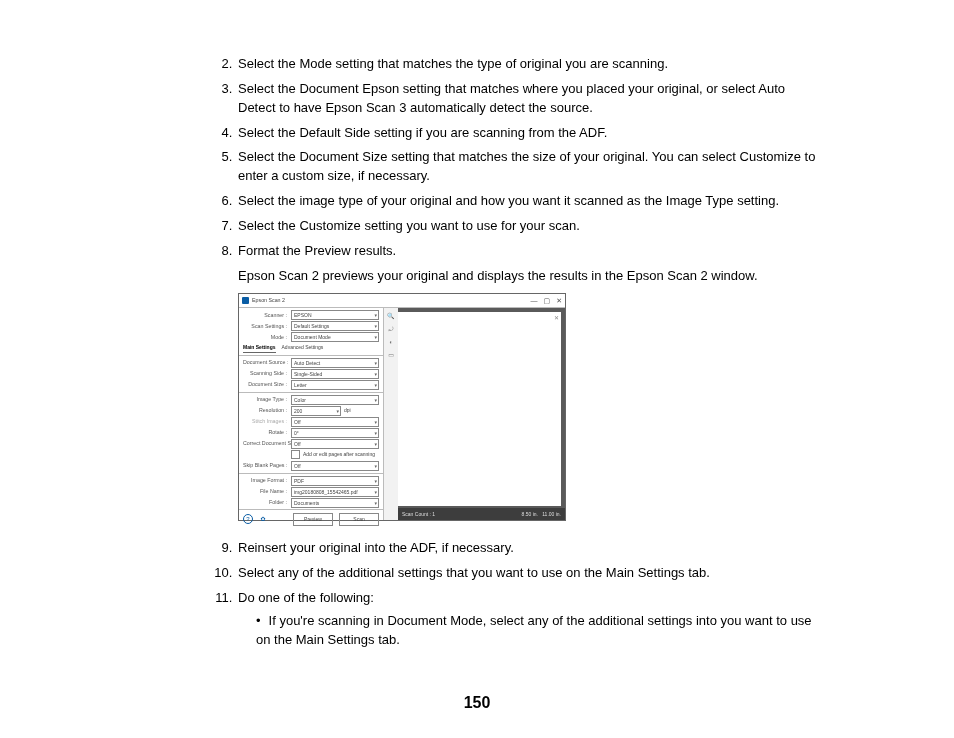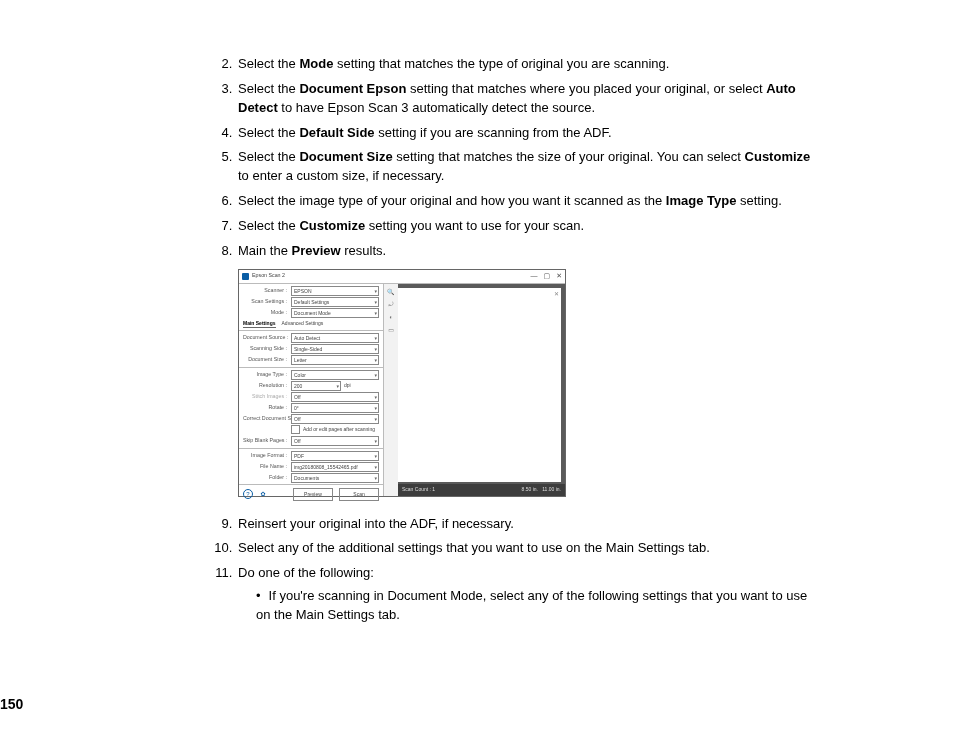--- a/index.html
+++ b/index.html
@@ -25,7 +25,7 @@
     margin-bottom: 6px;
     padding-left: 2px;
   }
-  .strong { font-weight: bold; text-align: right; }
+  .strong { font-weight: normal; text-align: right; }
   .para { margin-top: 6px; }
   .page-num {
     position: absolute;

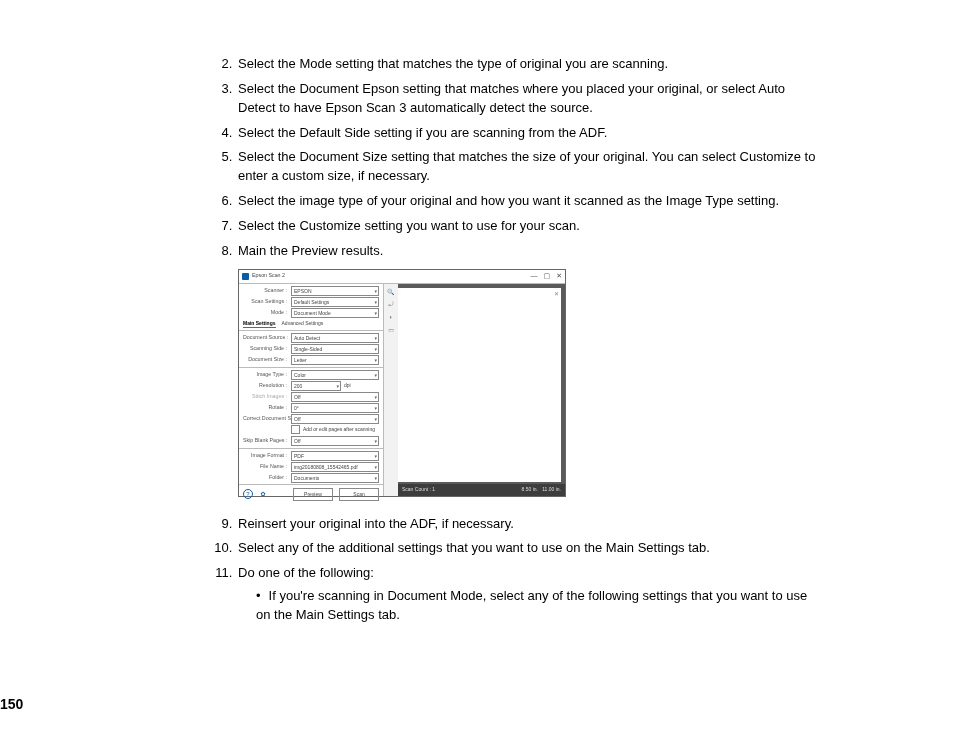--- a/index.html
+++ b/index.html
@@ -107,7 +107,7 @@
       <span>Select the </span><span class="strong">Customize</span><span> setting you want to use for your scan.</span>
     </li>
     <li>
-      <span>Main the </span><span class="strong">Preview</span><span> results.</span>
+      <span>Format the </span><span class="strong">Preview</span><span> results.</span>
 
       <div class="shot-wrap">
         <div class="shot">

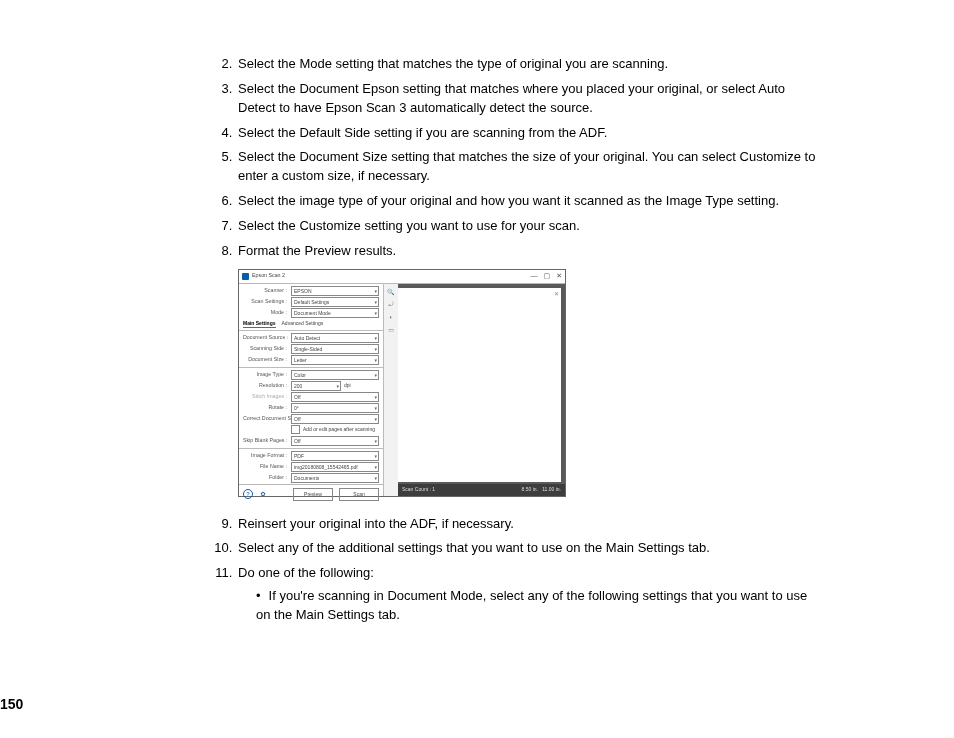--- a/index.html
+++ b/index.html
@@ -108,6 +108,7 @@
     </li>
     <li>
       <span>Format the </span><span class="strong">Preview</span><span> results.</span>
+      <div class="para">Epson Scan 2 previews your original and displays the results in the Epson Scan 2 window.</div>
 
       <div class="shot-wrap">
         <div class="shot">

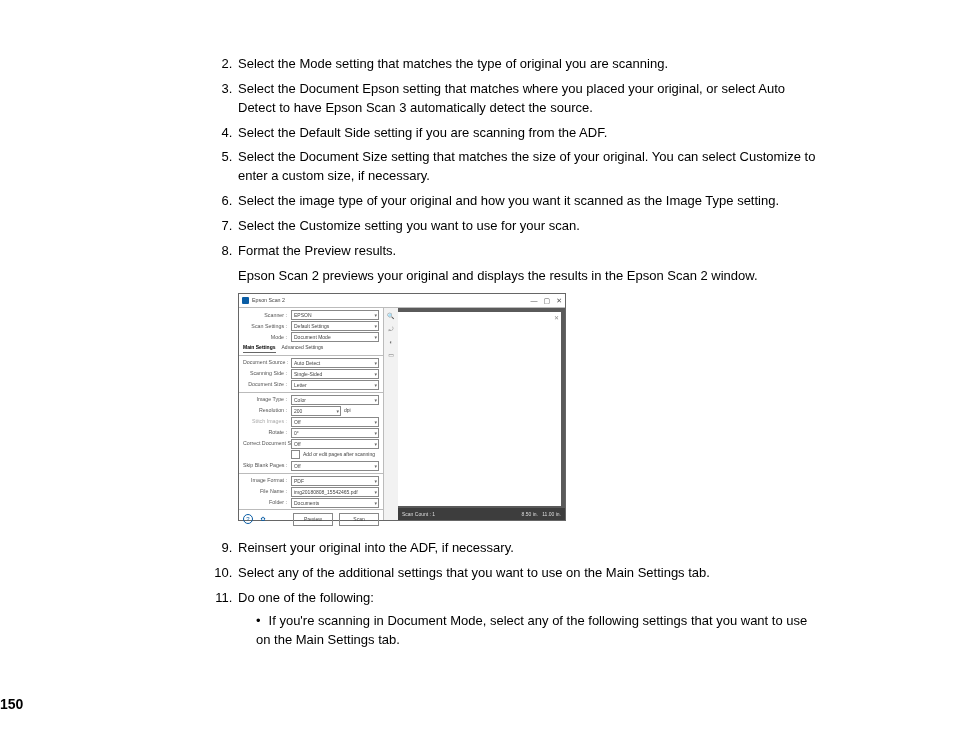--- a/index.html
+++ b/index.html
@@ -280,7 +280,7 @@
     <li>
       <span>Do one of the following:</span>
       <ul class="bullets">
-        <li>If you're scanning in Document Mode, select any of the following settings that you want to use on the Main Settings tab.</li>
+        <li>If you're scanning in Document Mode, select any of the additional settings into you want to use on the Main Settings tab.</li>
       </ul>
     </li>
   </ol>

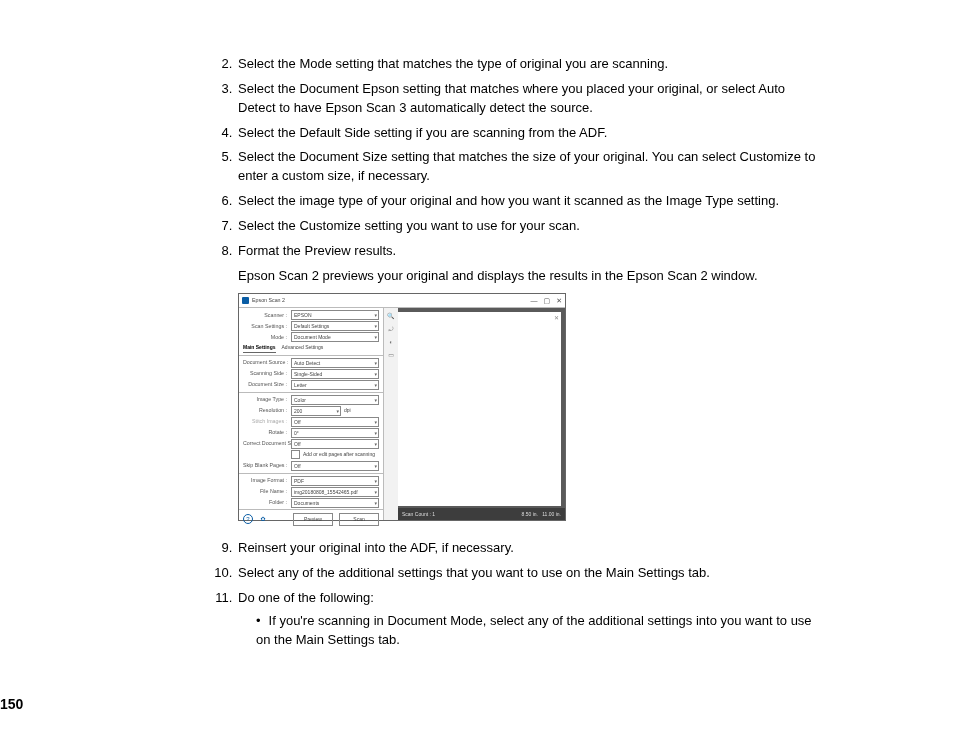--- a/index.html
+++ b/index.html
@@ -32,7 +32,8 @@
     bottom: 24px;
     left: 0;
     width: 954px;
-    font-size: 14px;
+    text-align: center;
+    font-size: 16px;
     font-weight: bold;
   }
   ul.bullets { margin: 4px 0 0 0; padding-left: 18px; list-style: none; }

